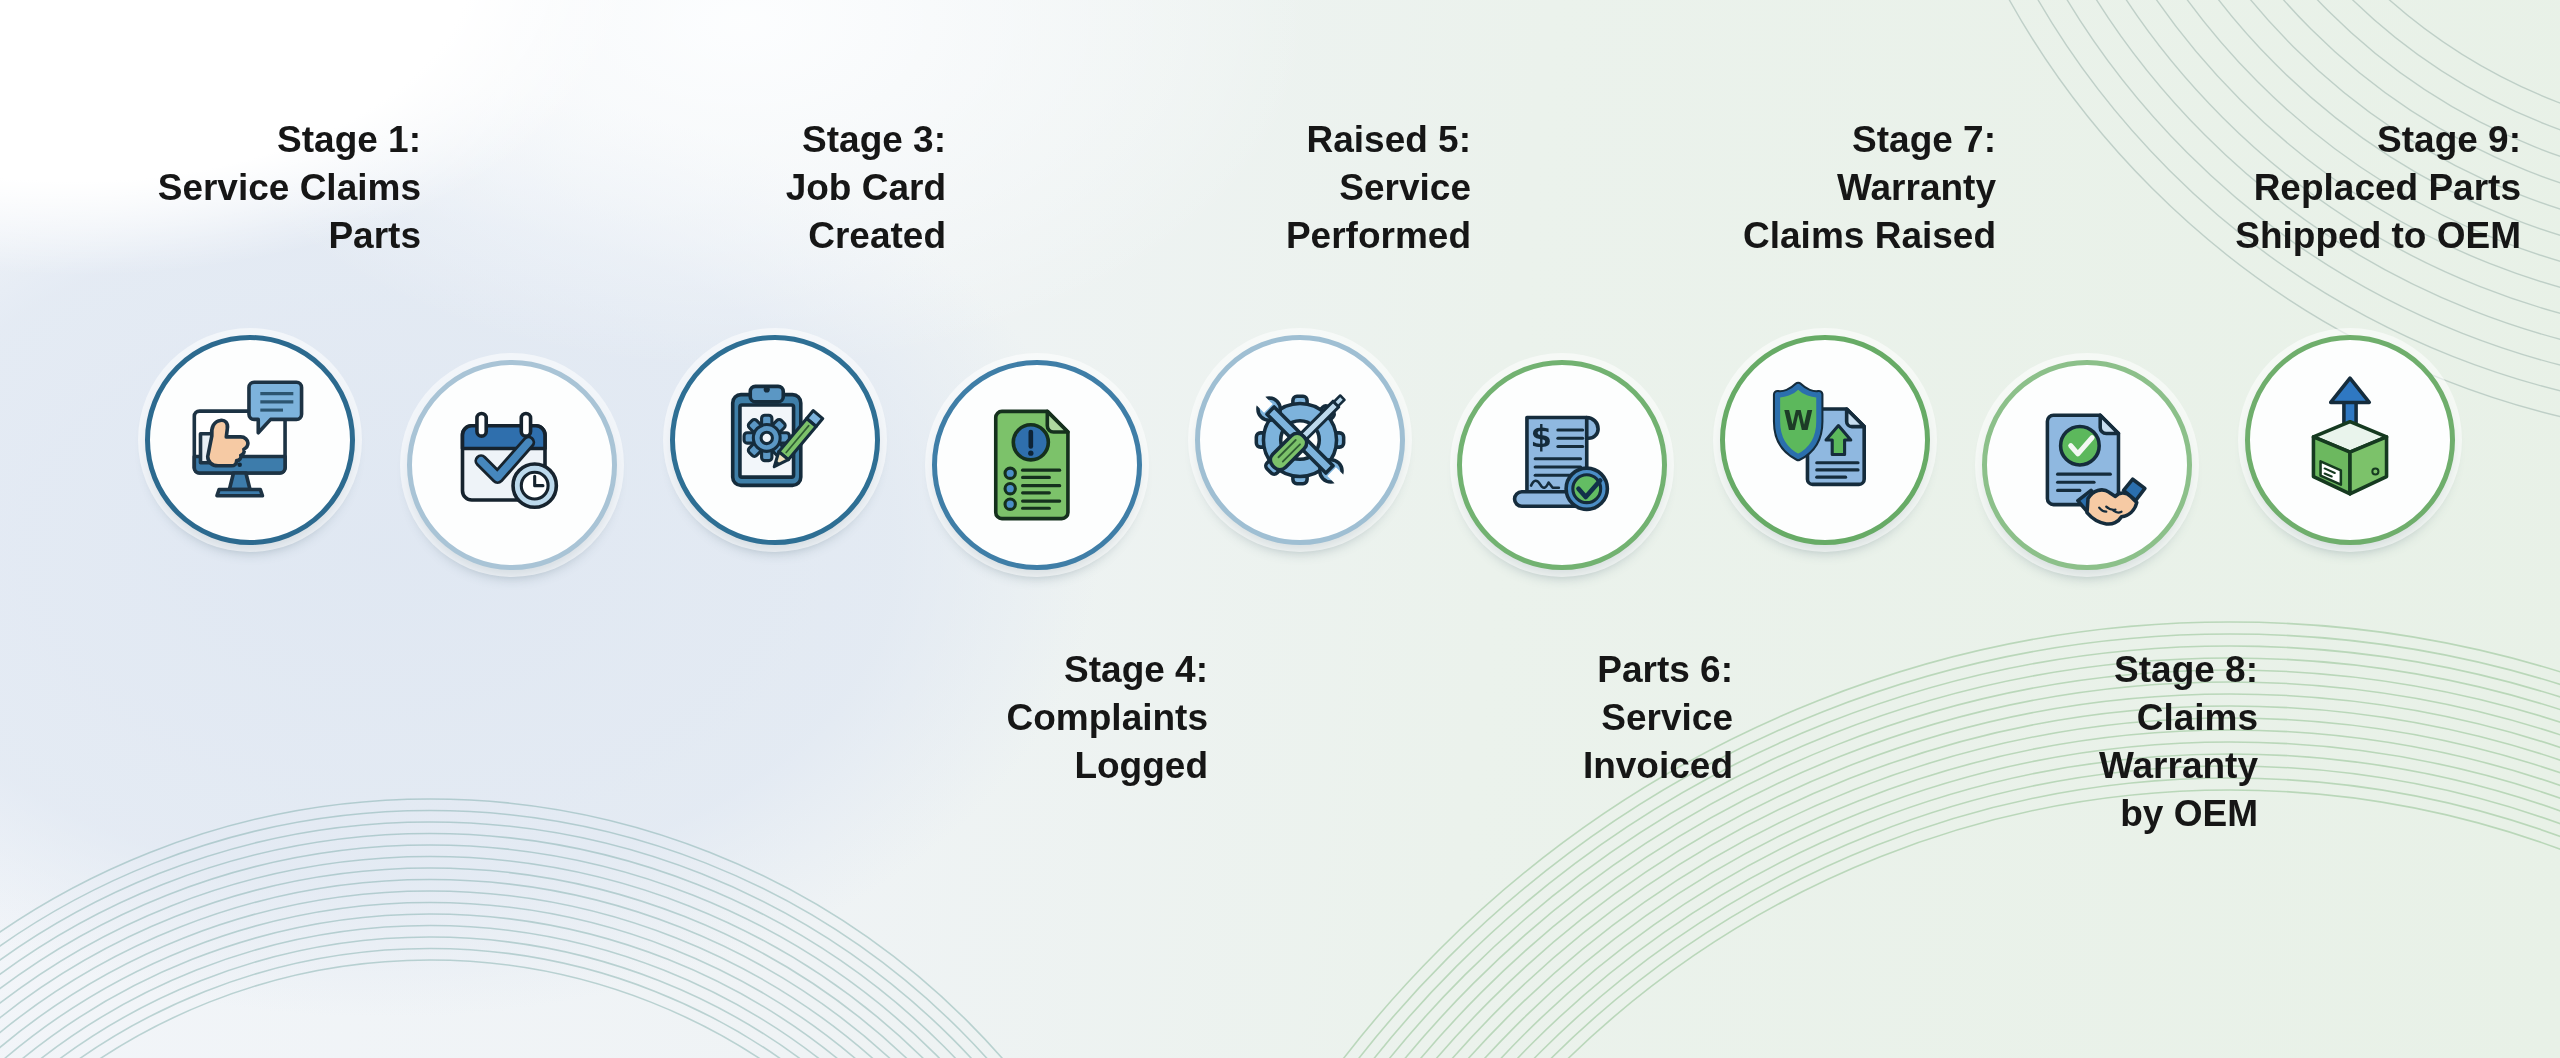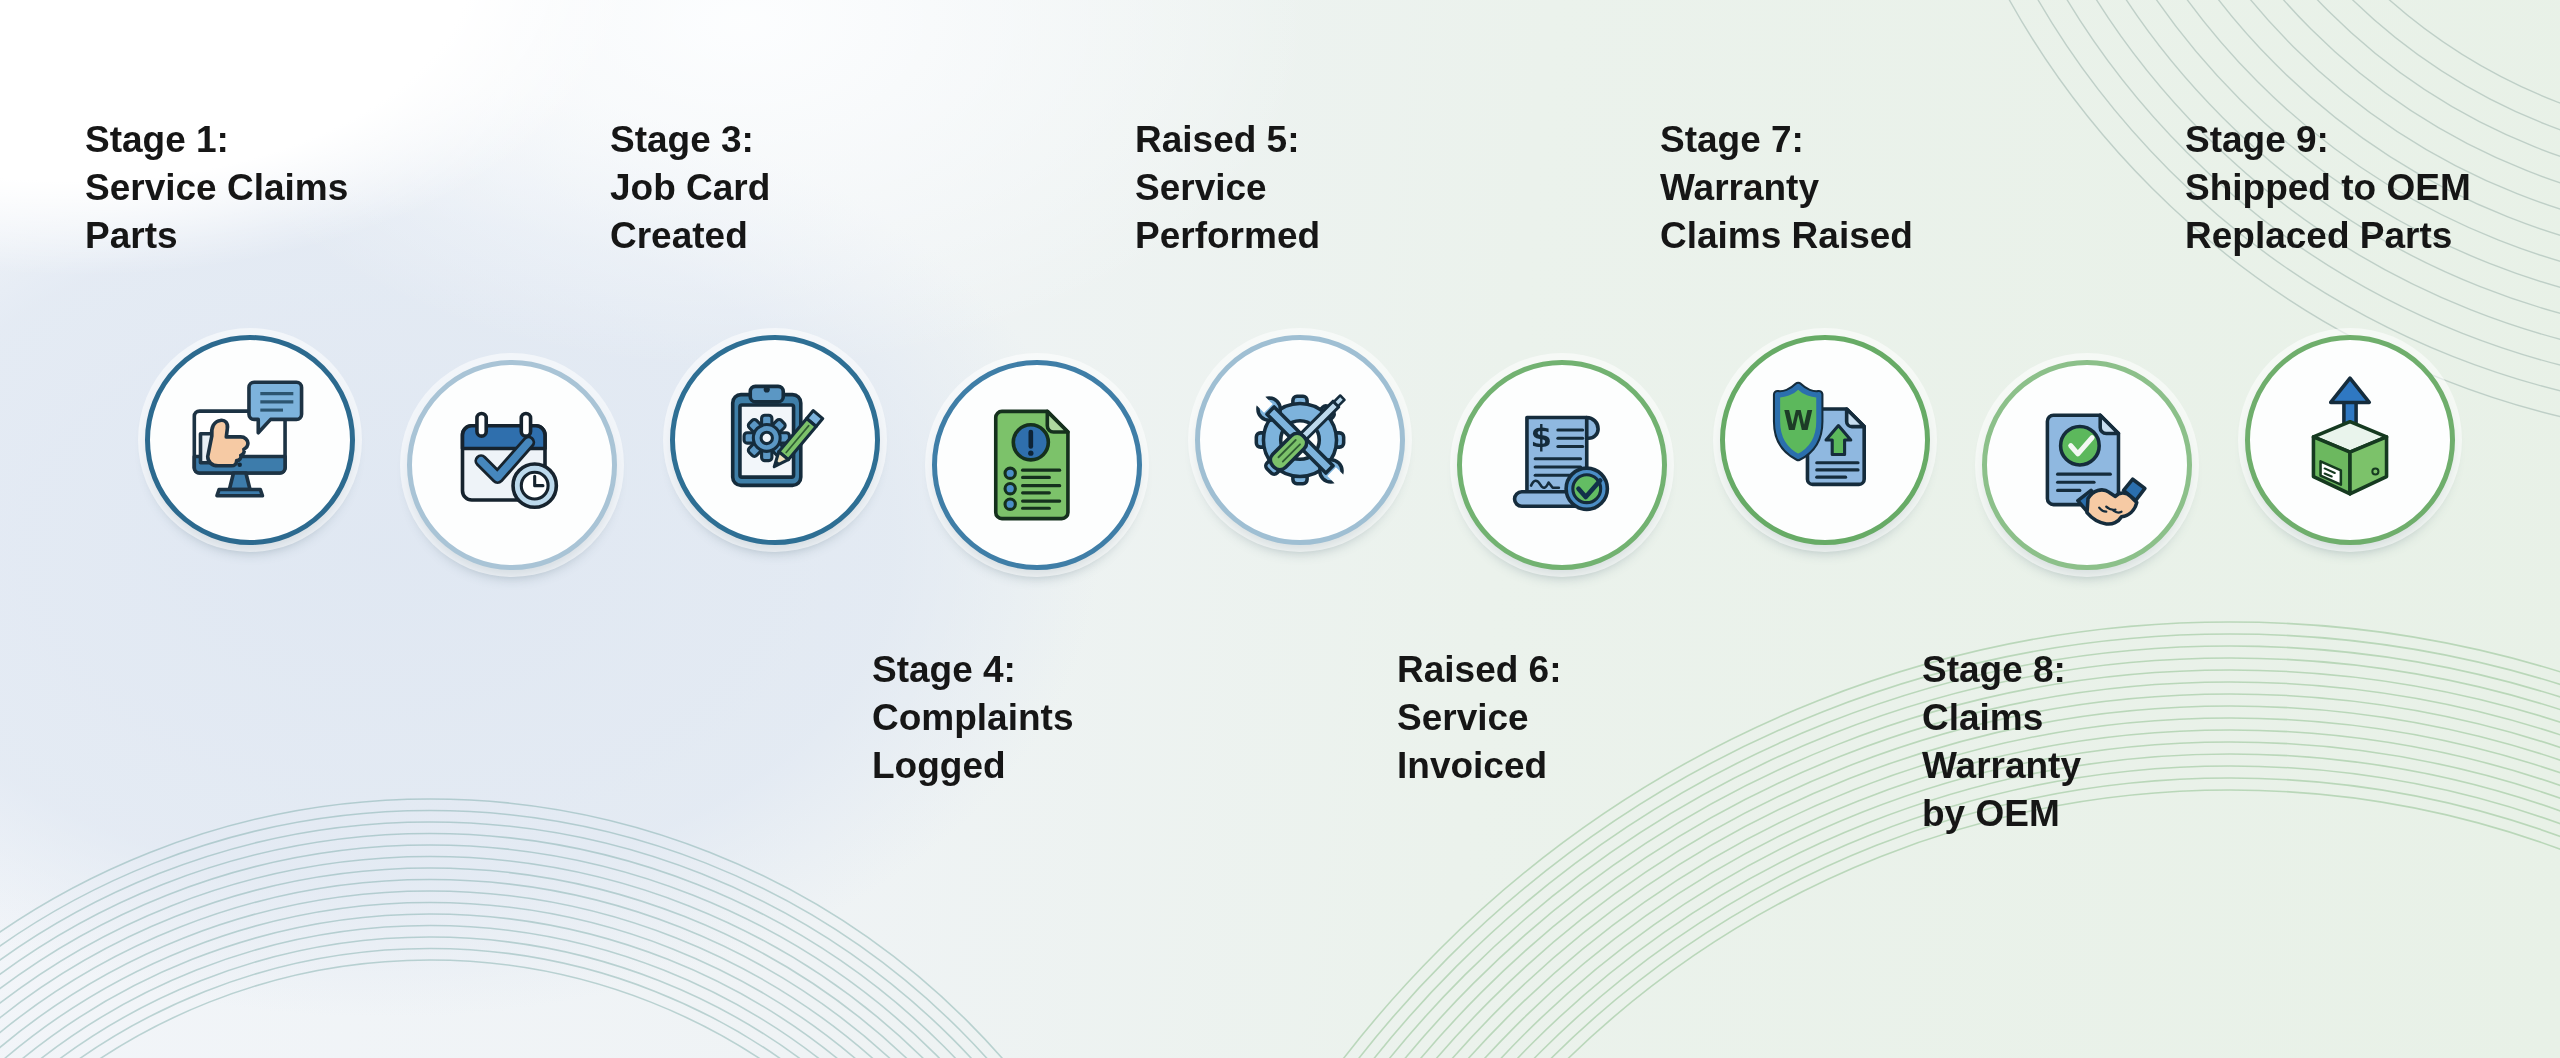--- a/index.html
+++ b/index.html
@@ -17,7 +17,7 @@
   g[data-name="wave-pattern-bottom-right"]{stroke:rgba(120,178,118,.42);stroke-width:1.6;}
   g[data-name="wave-pattern-top-right"]{stroke:rgba(140,166,160,.45);stroke-width:1.4;}
   .stage{position:absolute;top:0;height:1058px;width:320px;}
-  .stage-label{position:absolute;left:0;width:100%;text-align:left;
+  .stage-label{position:absolute;left:16px;width:100%;text-align:right;
     font-weight:700;font-size:37px;line-height:48px;color:#161616;}
   .label-top{top:116px;}
   .label-bottom{top:646px;}

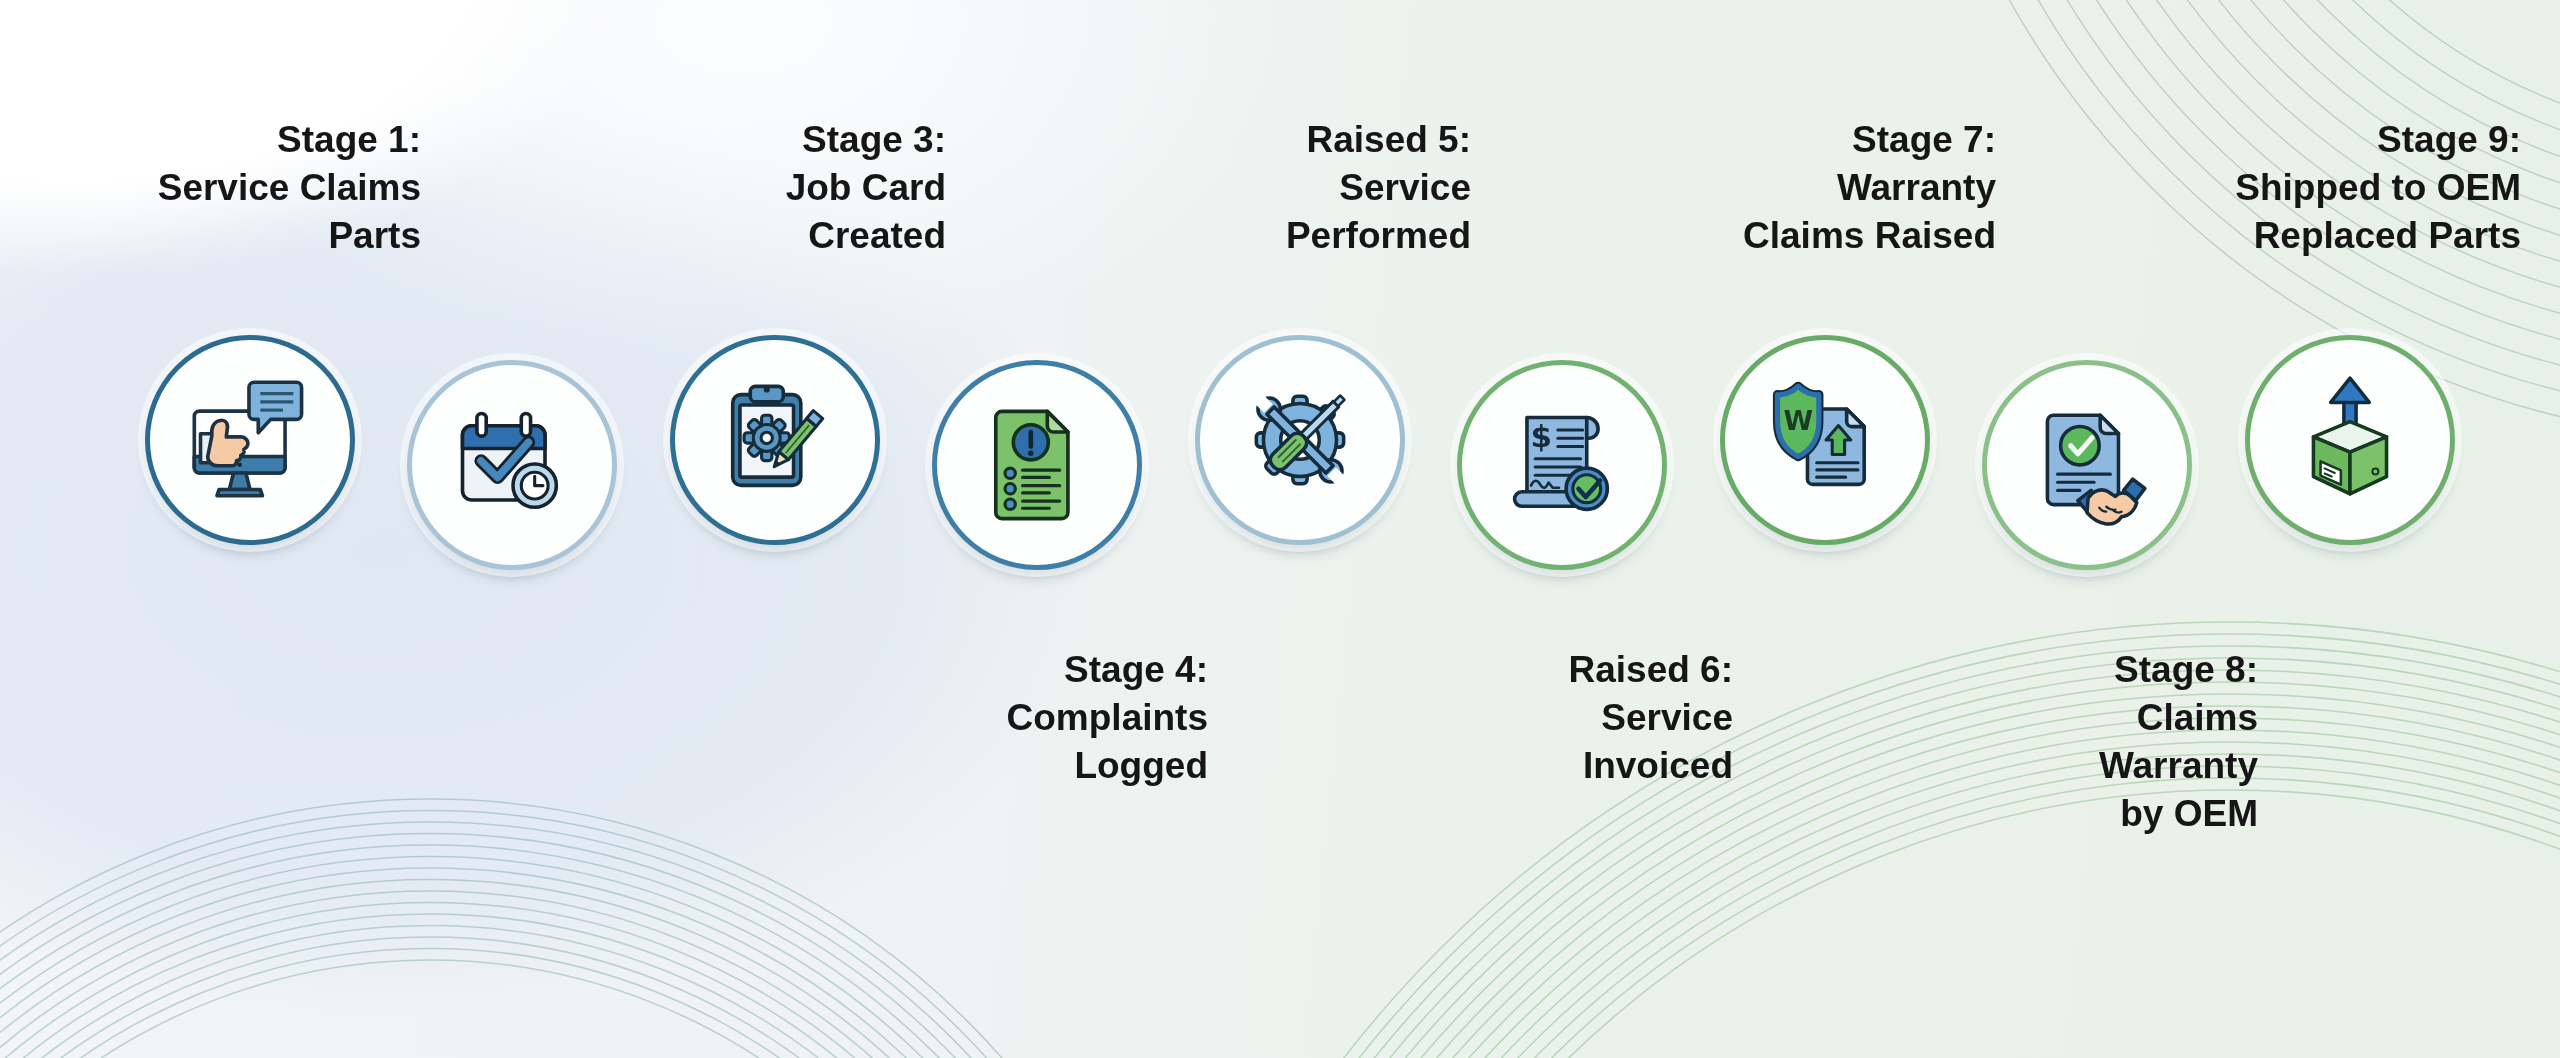--- a/index.html
+++ b/index.html
@@ -324,8 +324,8 @@
   <div class="stage s9 odd" data-name="stage-9">
     <div class="stage-label label-top" data-name="stage-9-label">
       <div data-name="stage-9-line-1">Stage 9:</div>
+      <div data-name="stage-9-line-2">Replaced Parts</div>
       <div data-name="stage-9-line-3">Shipped to OEM</div>
-      <div data-name="stage-9-line-2">Replaced Parts</div>
     </div>
     <div class="circle" data-name="stage-9-circle" style="border-color: rgb(111, 174, 108);">
       <svg class="icon" viewBox="0 0 130 130" data-name="parts-box-arrow-icon">

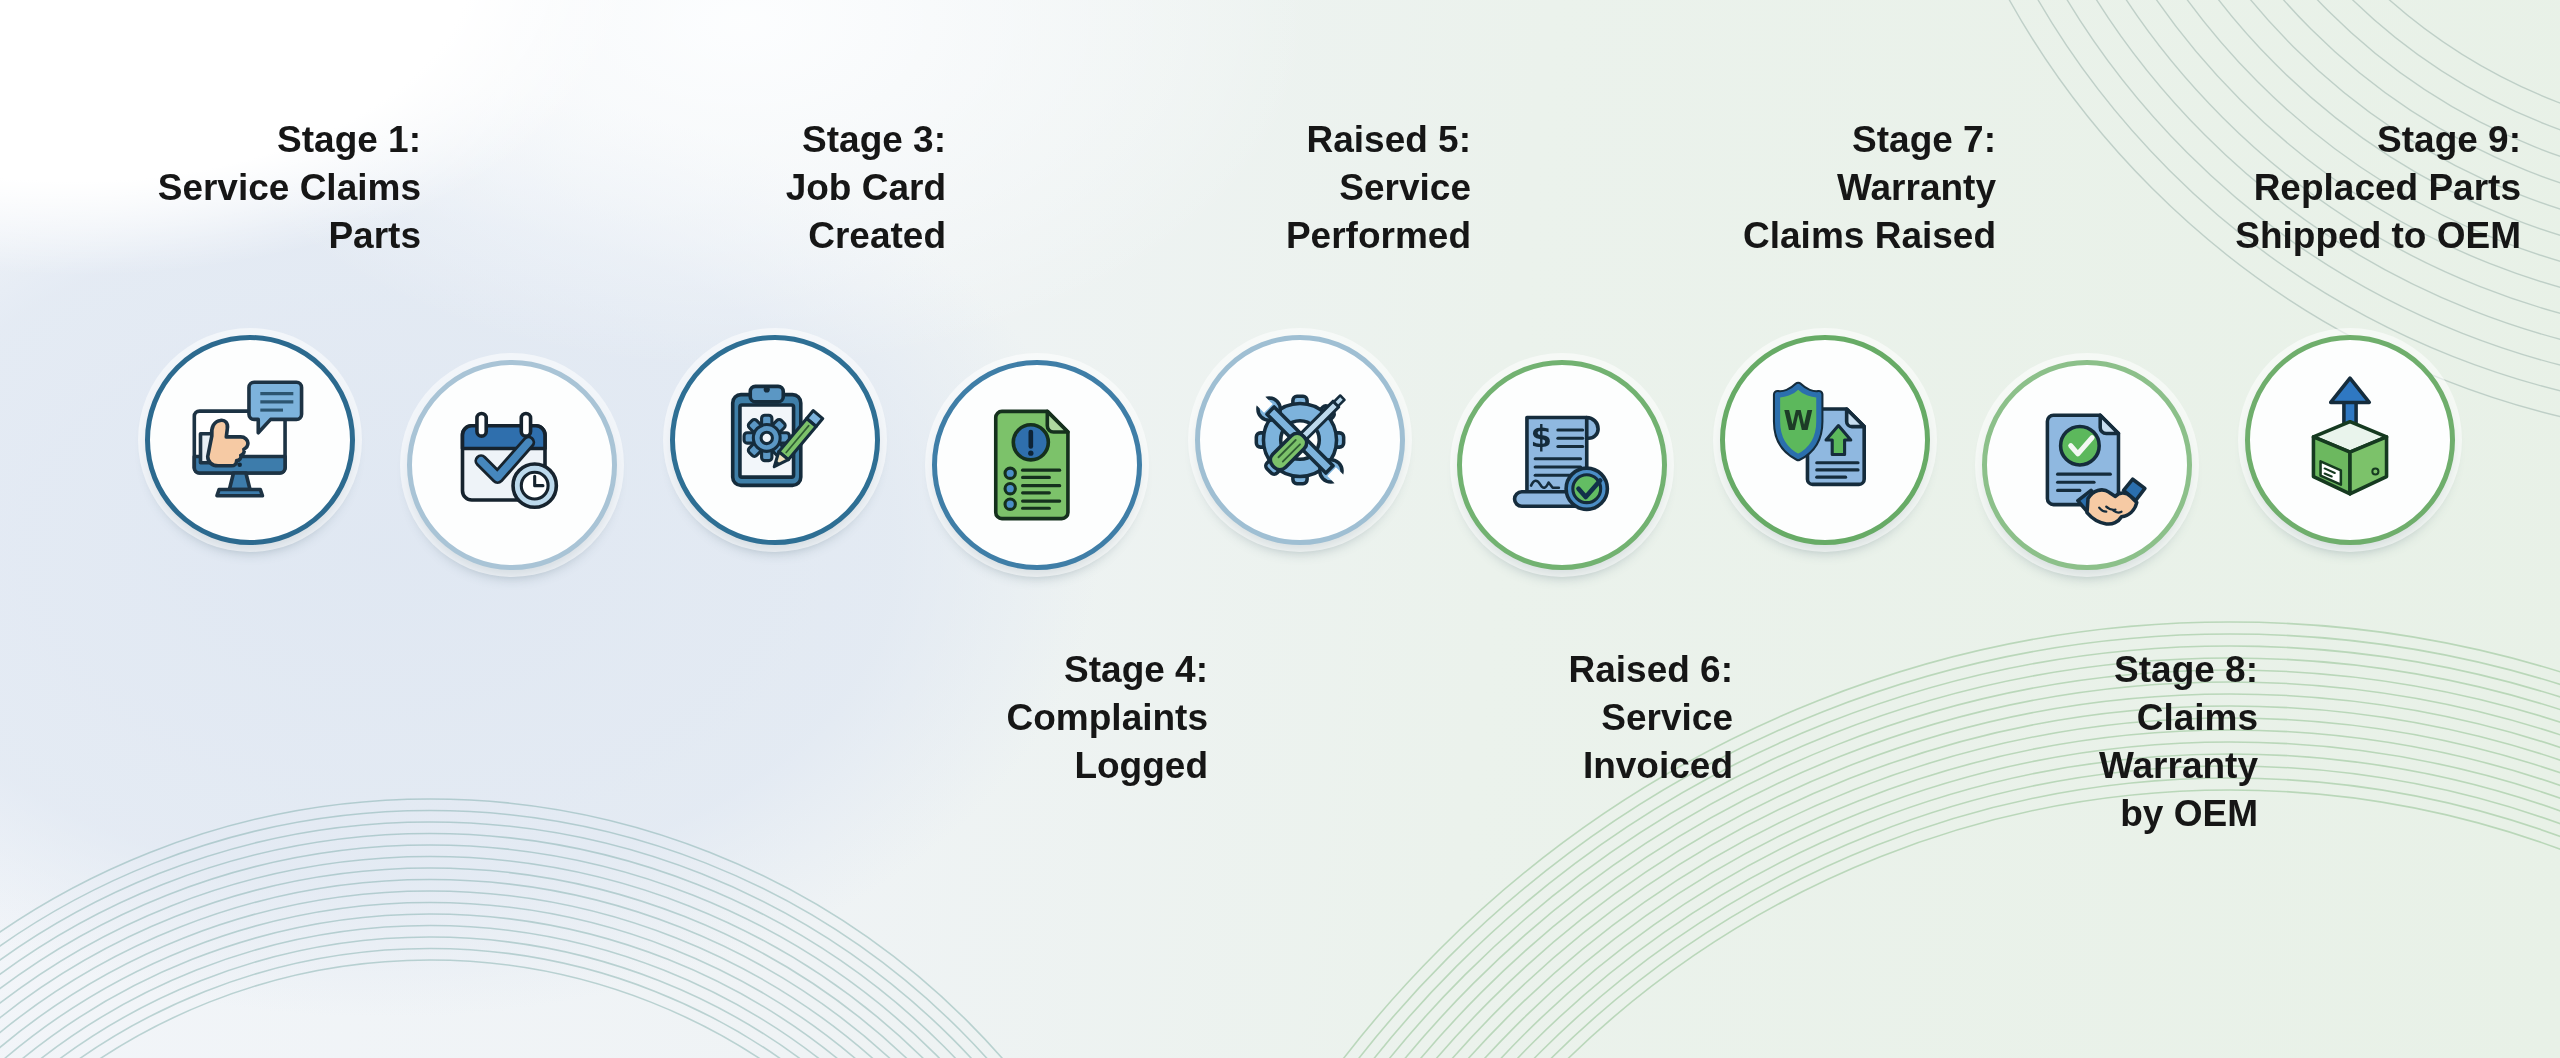--- a/index.html
+++ b/index.html
@@ -258,7 +258,7 @@
       </svg>
     </div>
     <div class="stage-label label-bottom" data-name="stage-6-label">
-      <div data-name="stage-6-line-1">Raised 6:</div>
+      <div data-name="stage-6-line-1">Parts 6:</div>
       <div data-name="stage-6-line-2">Service</div>
       <div data-name="stage-6-line-3">Invoiced</div>
     </div>

